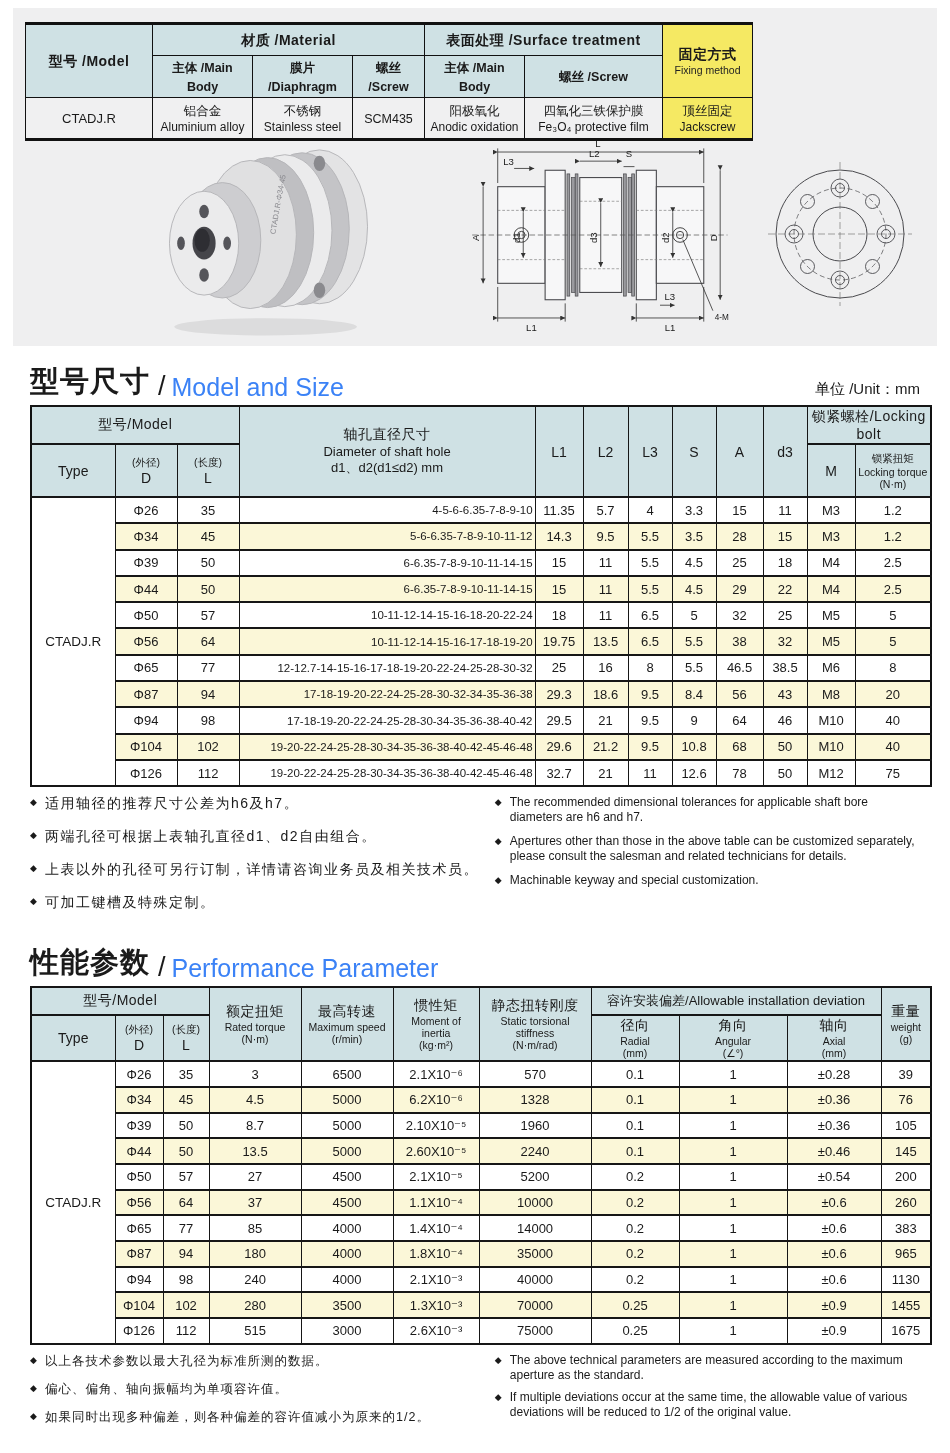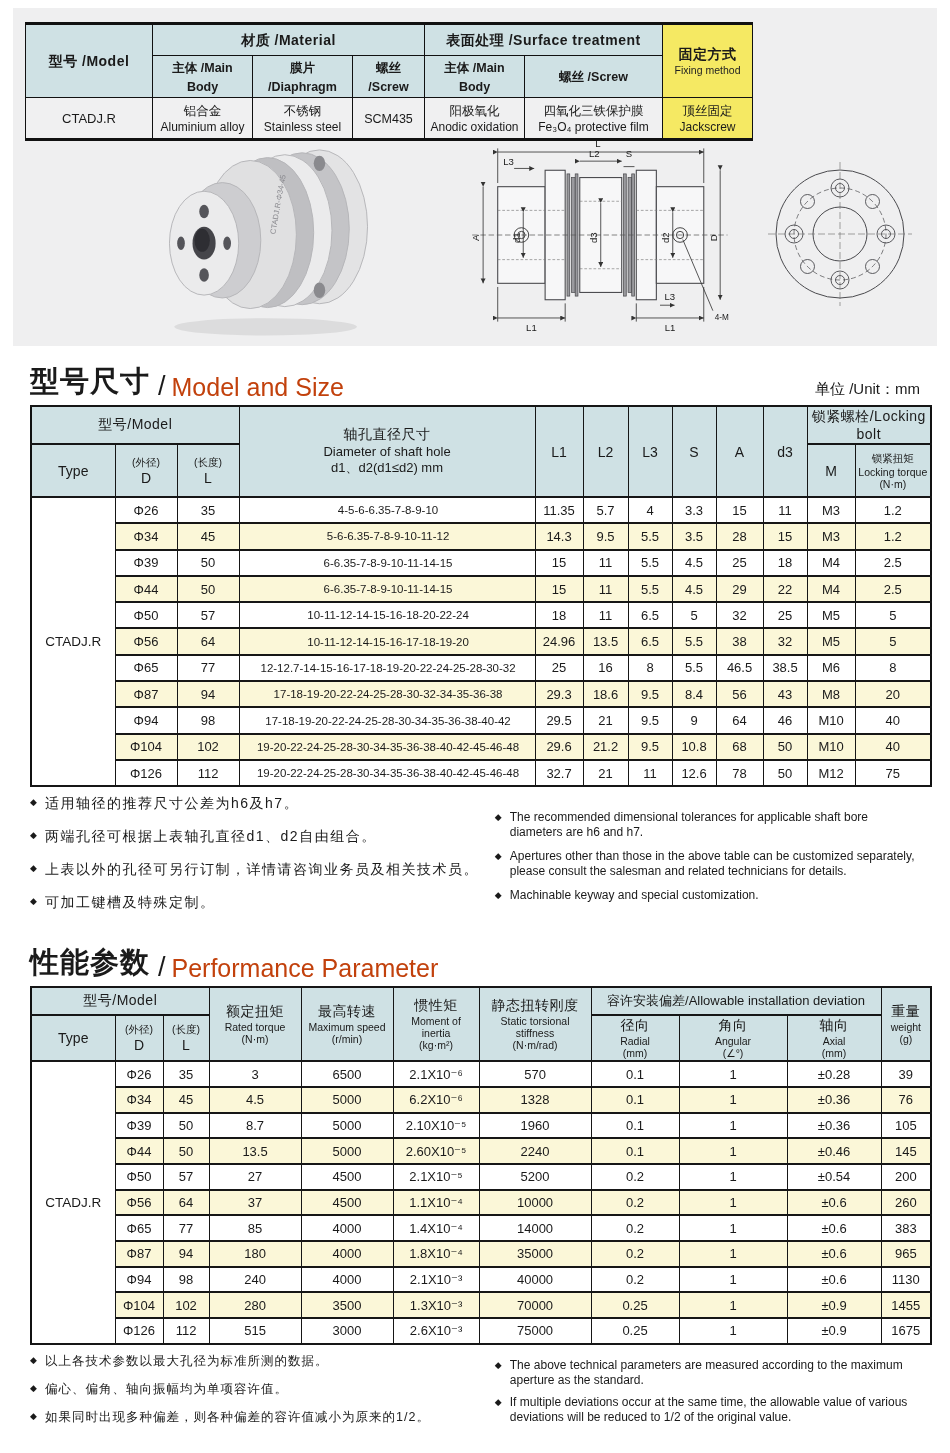--- a/index.html
+++ b/index.html
@@ -34,7 +34,7 @@
   .section-head { margin:12px 30px 0 30px; height:44px; display:flex; align-items:flex-end; }
   .section-head .zh-title { font-size:29px; font-weight:bold; letter-spacing:1px; }
   .section-head .sep { font-size:27px; font-weight:normal; margin:0 6px 0 8px; }
-  .section-head .en-title { font-size:25px; color:#c2410c;text-align:right; }
+  .section-head .en-title { font-size:25px; color:#3b82f6;text-align:right; }
   .section-head .unit { margin-left:auto; font-size:15px; padding-bottom:3px; }
   
   table.datatable { border-collapse:collapse; table-layout:fixed; margin:3px 30px 0 30px; width:900px;

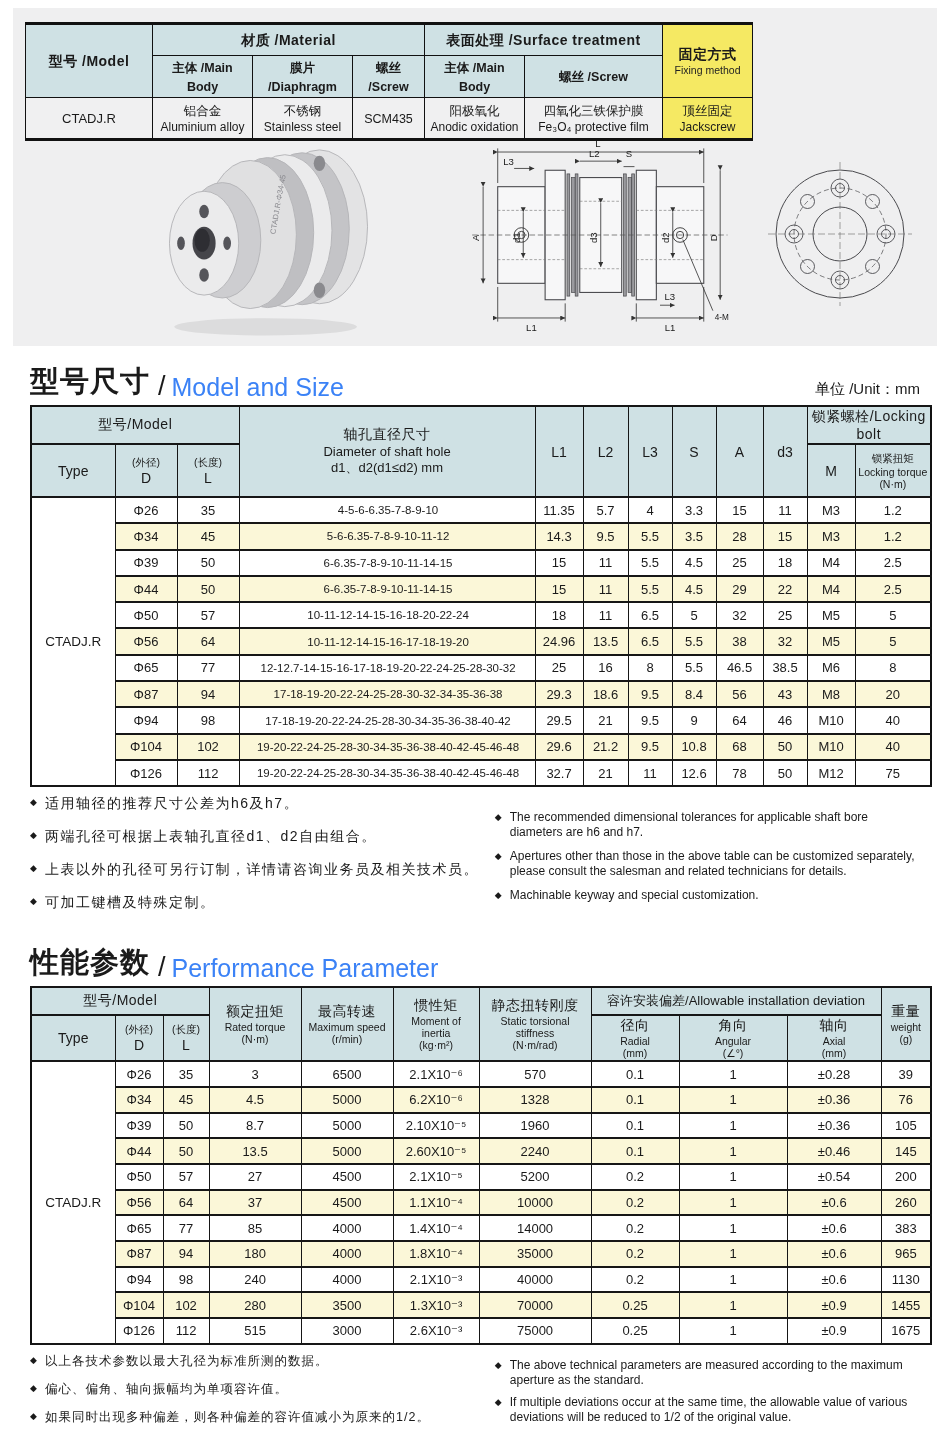--- a/index.html
+++ b/index.html
@@ -56,7 +56,7 @@
   #t2 tbody td { height:25.7px; }
   table.datatable tbody tr.alt td { background:#fbf7d8; }
   table.datatable tbody td.type-cell { background:#ffffff !important; font-size:13.5px; }
-  table.datatable tbody td.left { text-align:center; font-size:11.5px; padding-left:4px; letter-spacing:0; }
+  table.datatable tbody td.left { text-align:right; font-size:11.5px; padding-left:4px; letter-spacing:0; }
   
   .notes { margin:8px 30px 0 30px; display:flex;align-items:center; }
   .notes ul { list-style:none; }

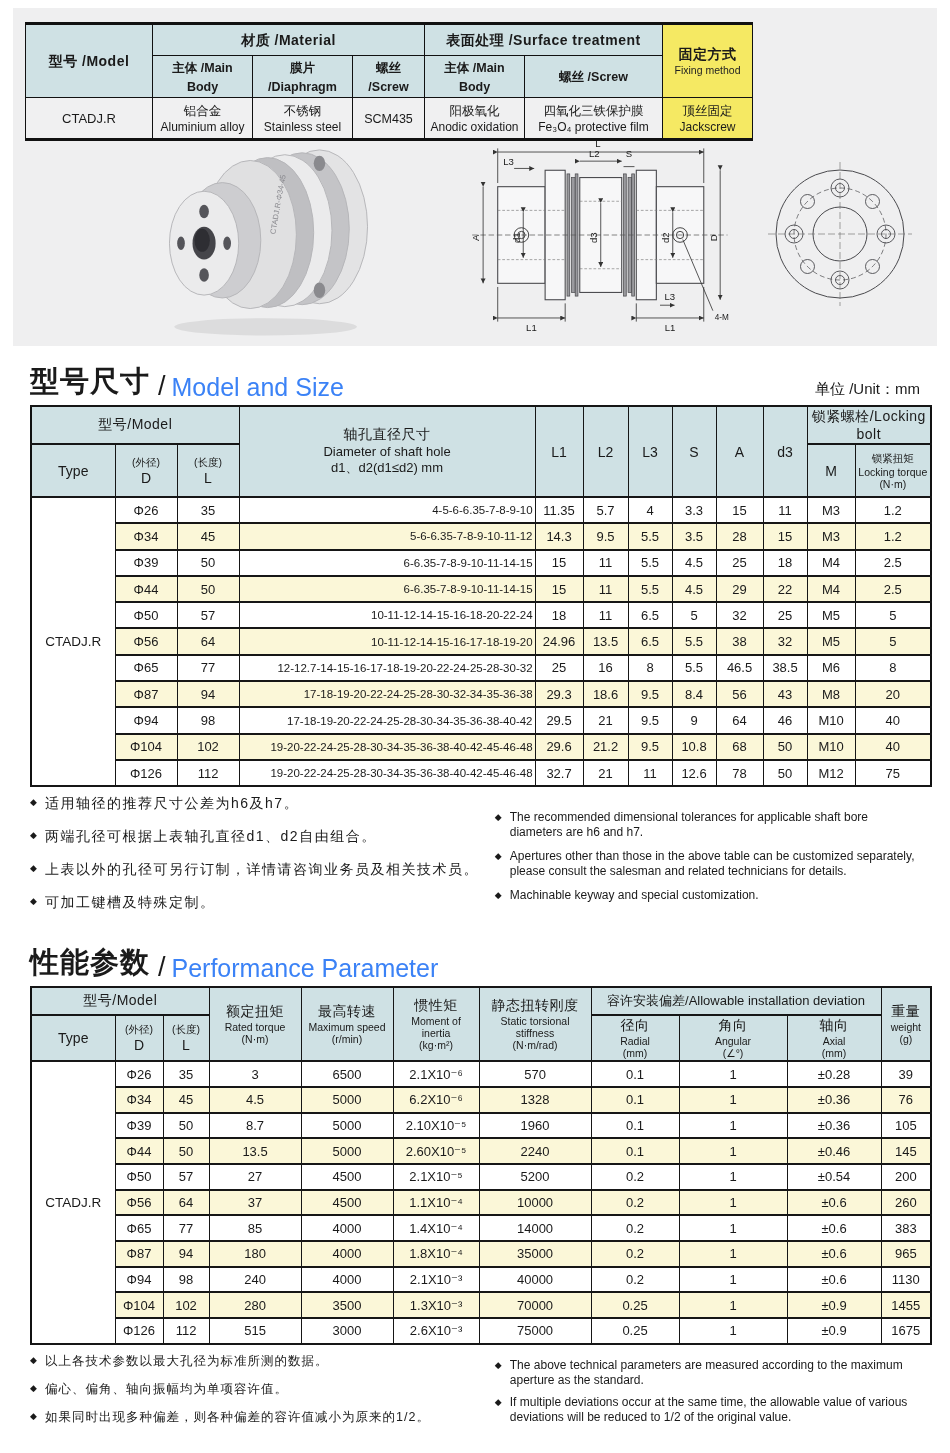--- a/index.html
+++ b/index.html
@@ -395,7 +395,7 @@
         <td>Φ56</td>
         <td>64</td>
         <td class="left">10-11-12-14-15-16-17-18-19-20</td>
-        <td>24.96</td>
+        <td>19.75</td>
         <td>13.5</td>
         <td>6.5</td>
         <td>5.5</td>

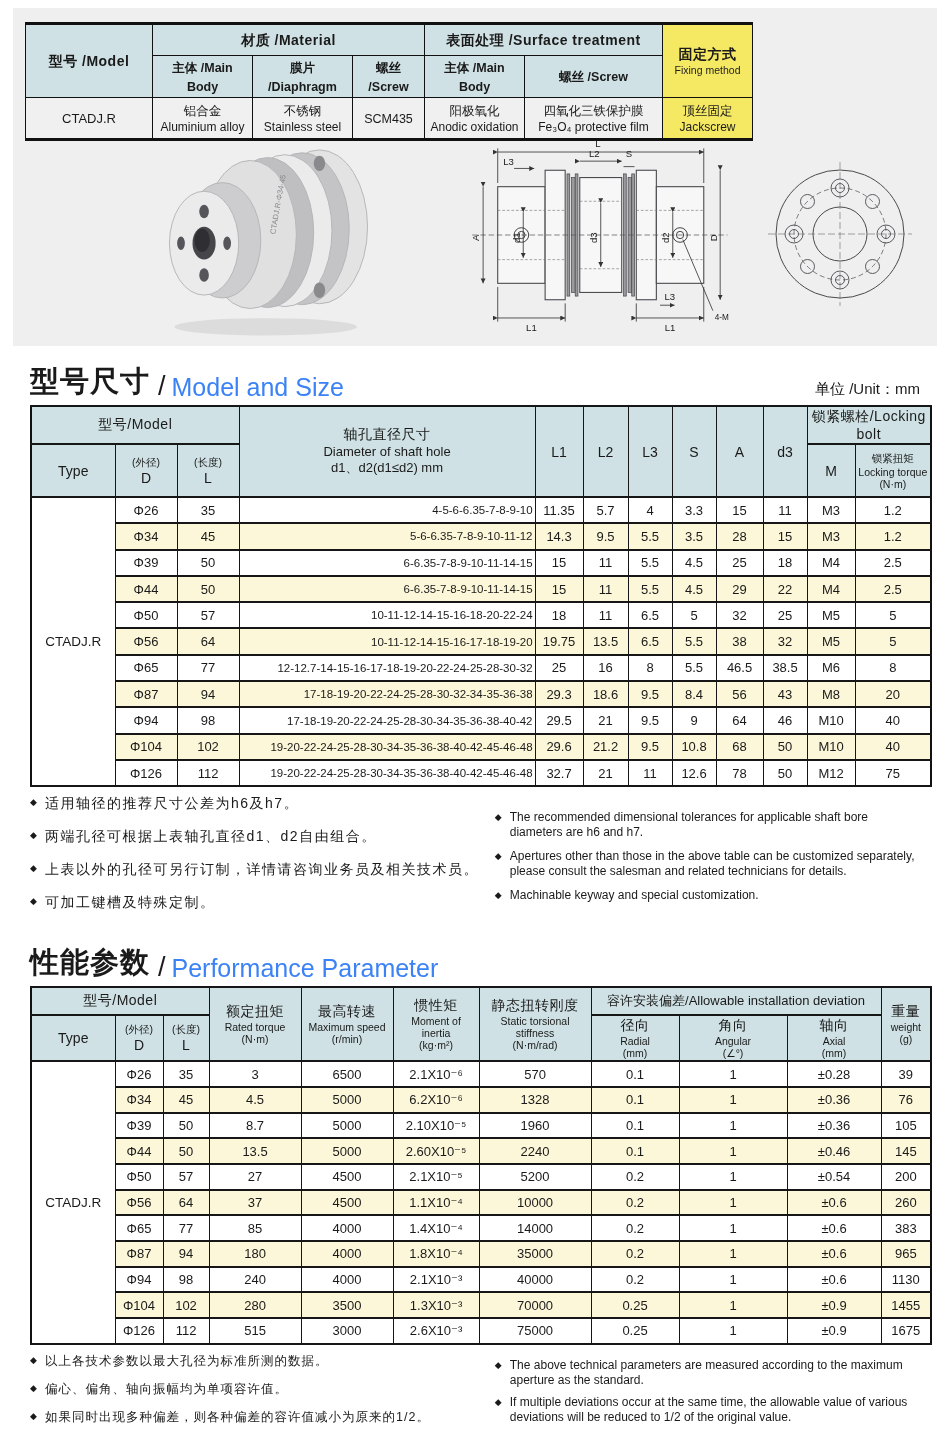--- a/index.html
+++ b/index.html
@@ -58,7 +58,7 @@
   table.datatable tbody td.type-cell { background:#ffffff !important; font-size:13.5px; }
   table.datatable tbody td.left { text-align:right; font-size:11.5px; padding-left:4px; letter-spacing:0; }
   
-  .notes { margin:8px 30px 0 30px; display:flex;align-items:center; }
+  .notes { margin:8px 30px 0 30px; display:flex; }
   .notes ul { list-style:none; }
   .notes li { position:relative; padding-left:15px; }
   .notes li::before { content:"◆"; position:absolute; left:0; top:2px; font-size:9px; }

